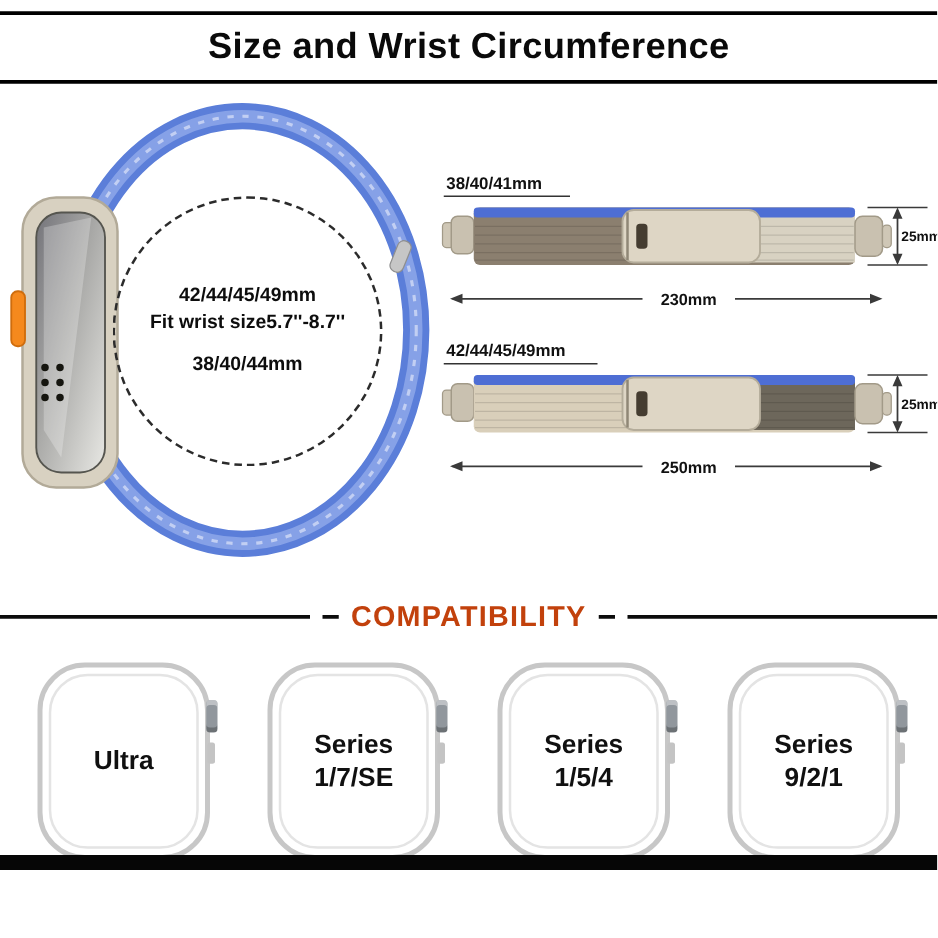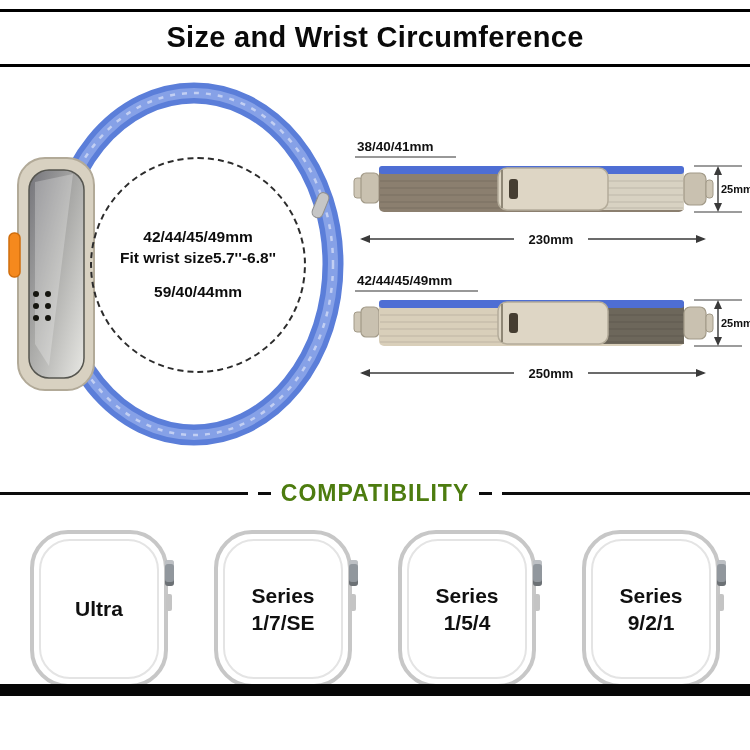--- a/index.html
+++ b/index.html
@@ -117,7 +117,7 @@
 
   <div class="size-circle">
     <div class="big">42/44/45/49mm</div>
-    <div class="big">Fit wrist size5.7''-6.8''</div>
+    <div class="big">Fit wrist size5.7''-8.7''</div>
     <div class="gap"></div>
     <div class="big">59/40/44mm</div>
   </div>

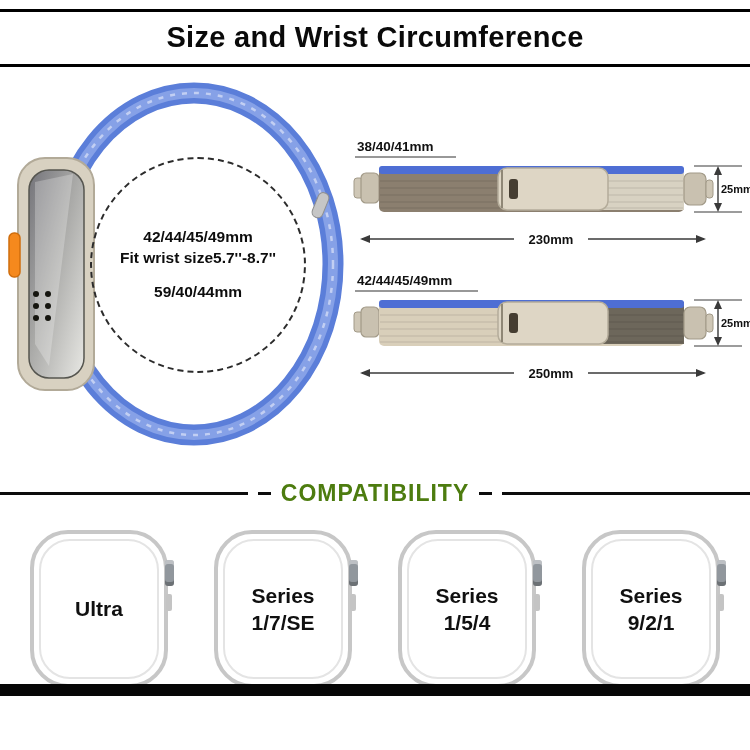--- a/index.html
+++ b/index.html
@@ -119,7 +119,7 @@
     <div class="big">42/44/45/49mm</div>
     <div class="big">Fit wrist size5.7''-8.7''</div>
     <div class="gap"></div>
-    <div class="big">59/40/44mm</div>
+    <div class="big">38/40/44mm</div>
   </div>
 
   <svg class="band-svg b1" width="398" height="132" viewBox="0 0 398 132">

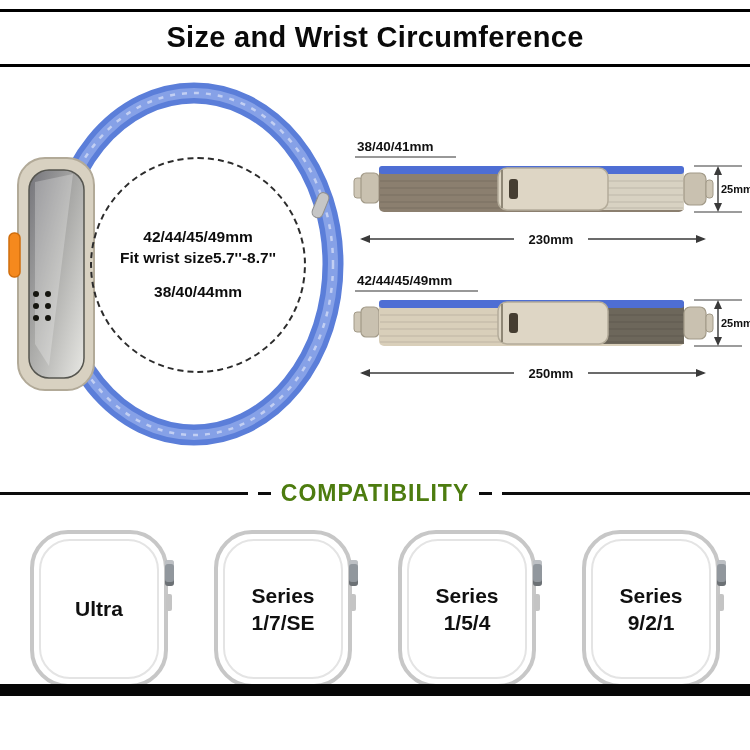--- a/index.html
+++ b/index.html
@@ -51,7 +51,7 @@
             display:flex; align-items:center; }
   .cline { flex:1; height:3px; background:#0c0c0c; }
   .cdash { width:13px; height:3px; background:#0c0c0c; margin:0 10px; }
-  .ctitle { font-size:23px; font-weight:bold; color:#4d7c0f; letter-spacing:1px; }
+  .ctitle { font-size:23px; font-weight:bold; color:#c2410c; letter-spacing:1px; }
 
   
   .models { position:absolute; top:530px; left:0; width:750px;

